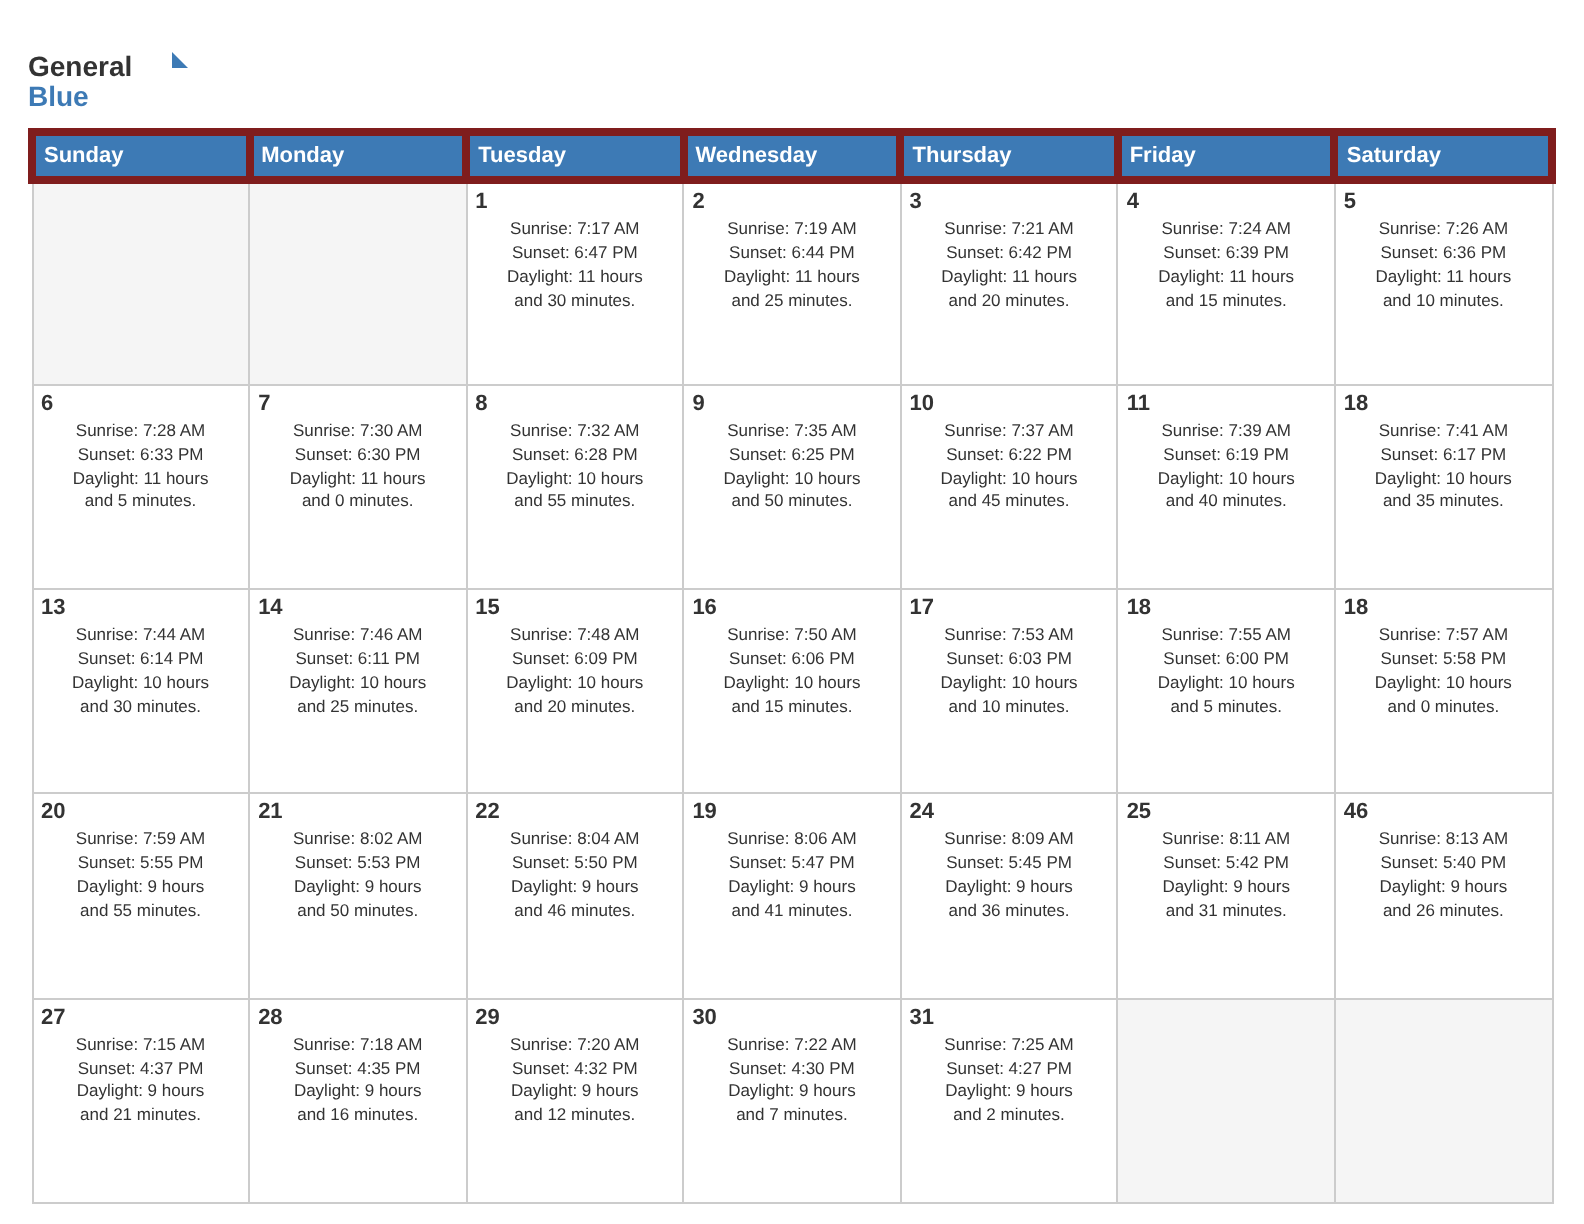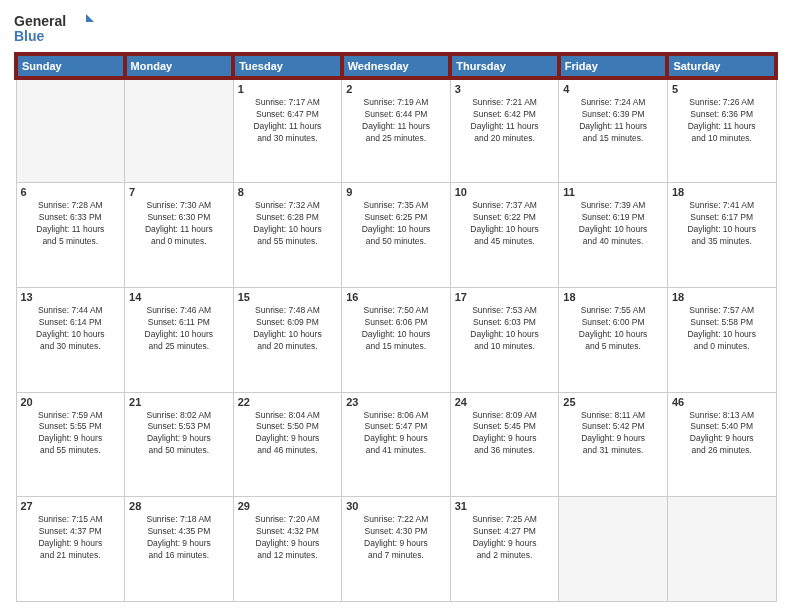--- a/index.html
+++ b/index.html
@@ -27,6 +27,7 @@
       display: flex;
       align-items: flex-end;
       gap: 4px;
+      margin-top: 12px;
     }
     .title-block {
       text-align: right;

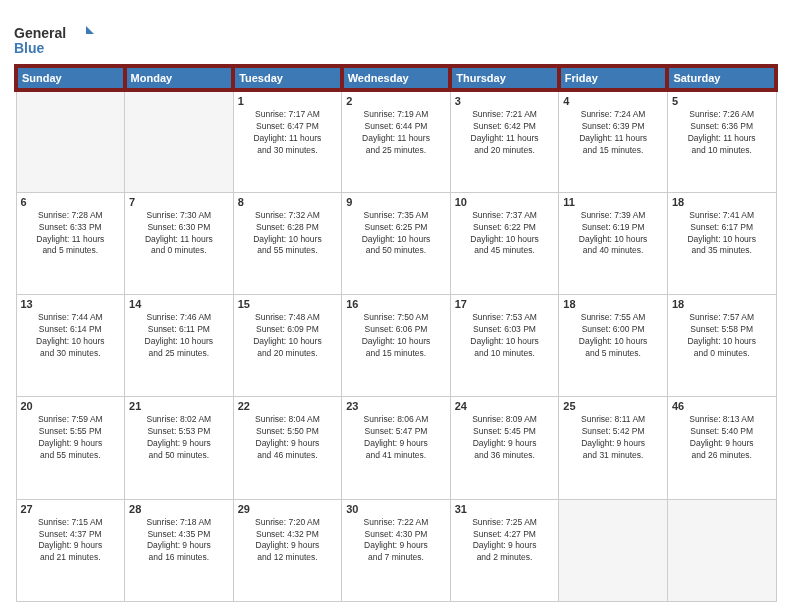--- a/index.html
+++ b/index.html
@@ -211,7 +211,7 @@
             <div class="day-detail">Sunrise: 8:04 AM<br>Sunset: 5:50 PM<br>Daylight: 9 hours<br>and 46 minutes.</div>
           </td>
           <td>
-            <span class="day-num">23</span>
+            <span class="day-num">19</span>
             <div class="day-detail">Sunrise: 8:06 AM<br>Sunset: 5:47 PM<br>Daylight: 9 hours<br>and 41 minutes.</div>
           </td>
           <td>

